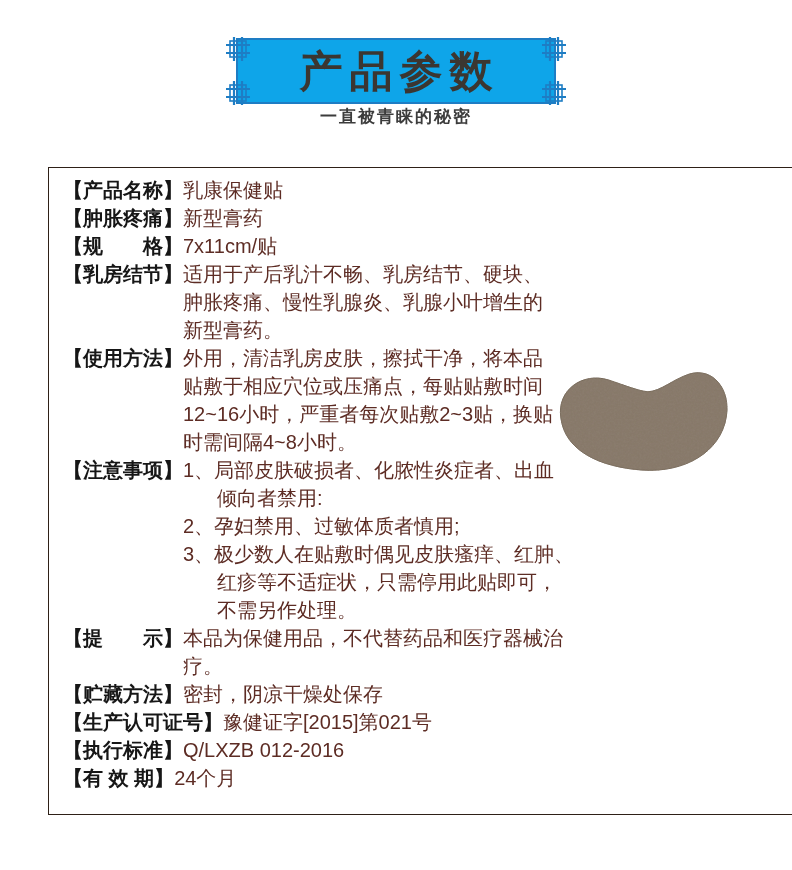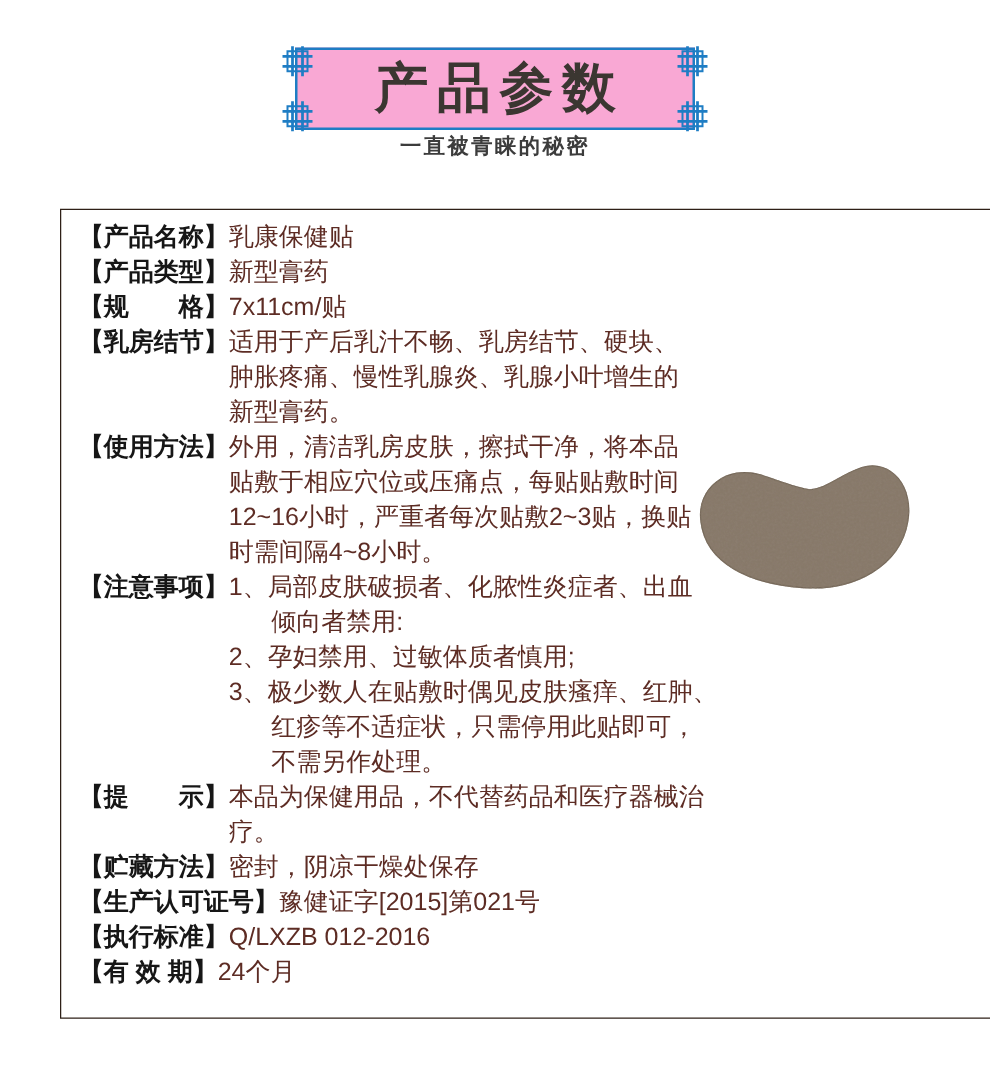--- a/index.html
+++ b/index.html
@@ -18,7 +18,7 @@
     border:2px solid #1e7dc4;
     box-sizing:border-box;
     display:flex;align-items:center;justify-content:center;
-    background:#f9a8d4;
+    background:#0ea5e9;
   }
   .page-title{
     margin:0;

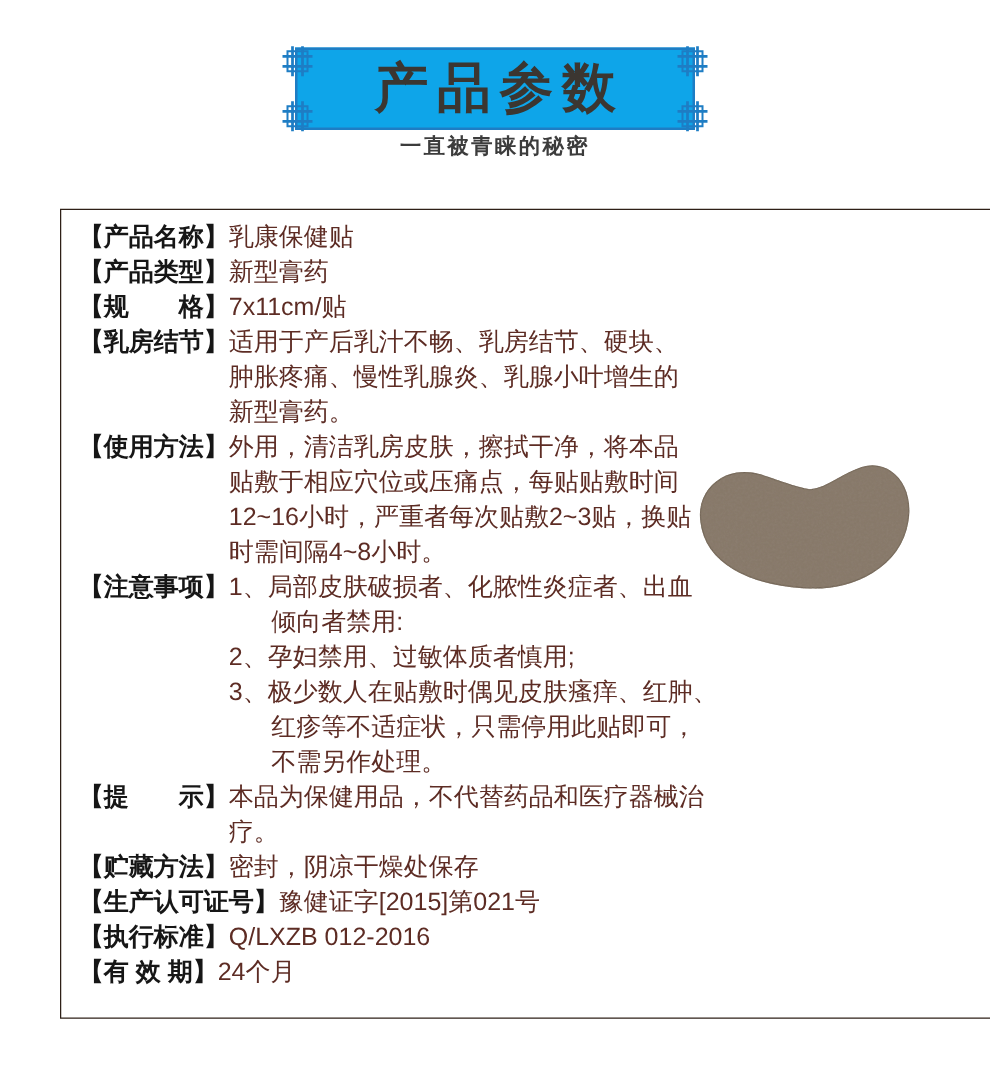--- a/index.html
+++ b/index.html
@@ -104,7 +104,7 @@
   </div>
 
   <div class="spec-row">
-    <span class="spec-label">【产品类型】</span>
+    <span class="spec-label">【肿胀疼痛】</span>
     <div class="spec-value">
       <div class="vline">新型膏药</div>
     </div>

